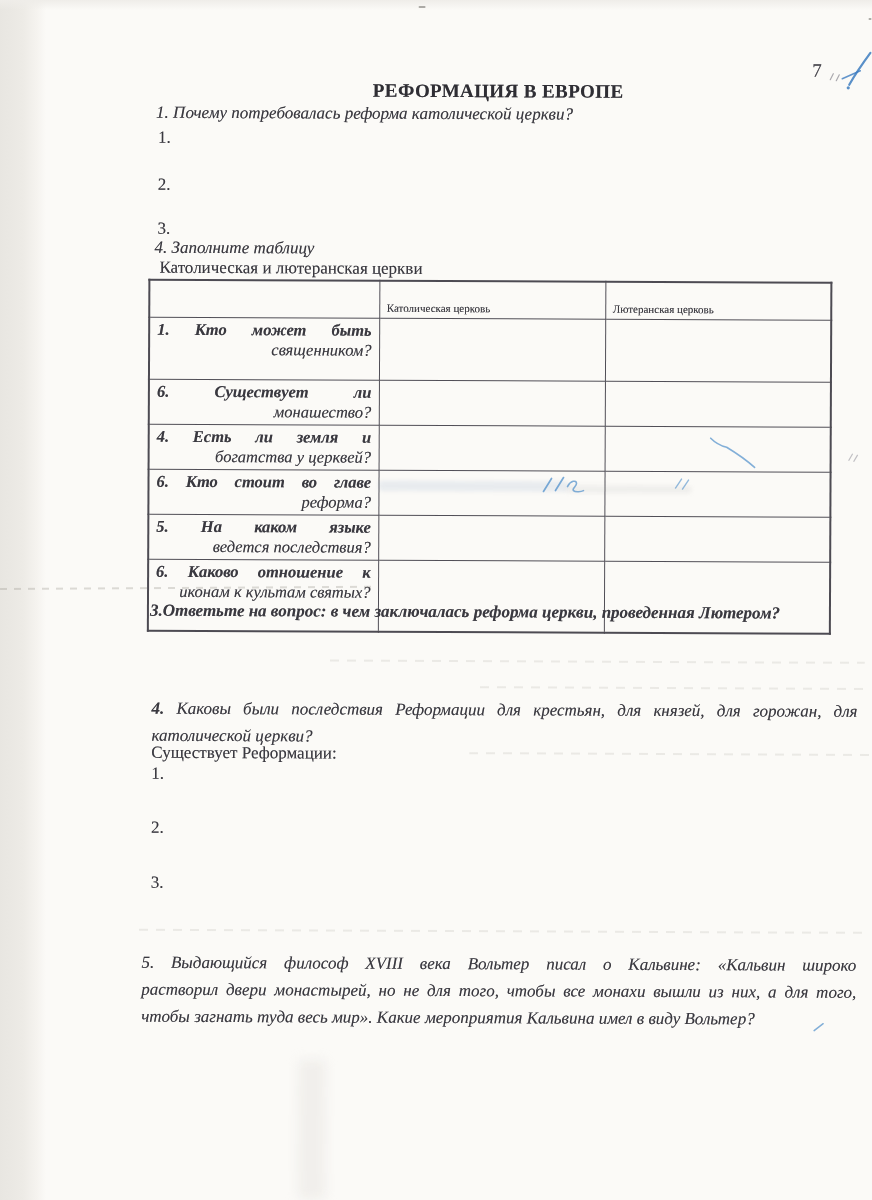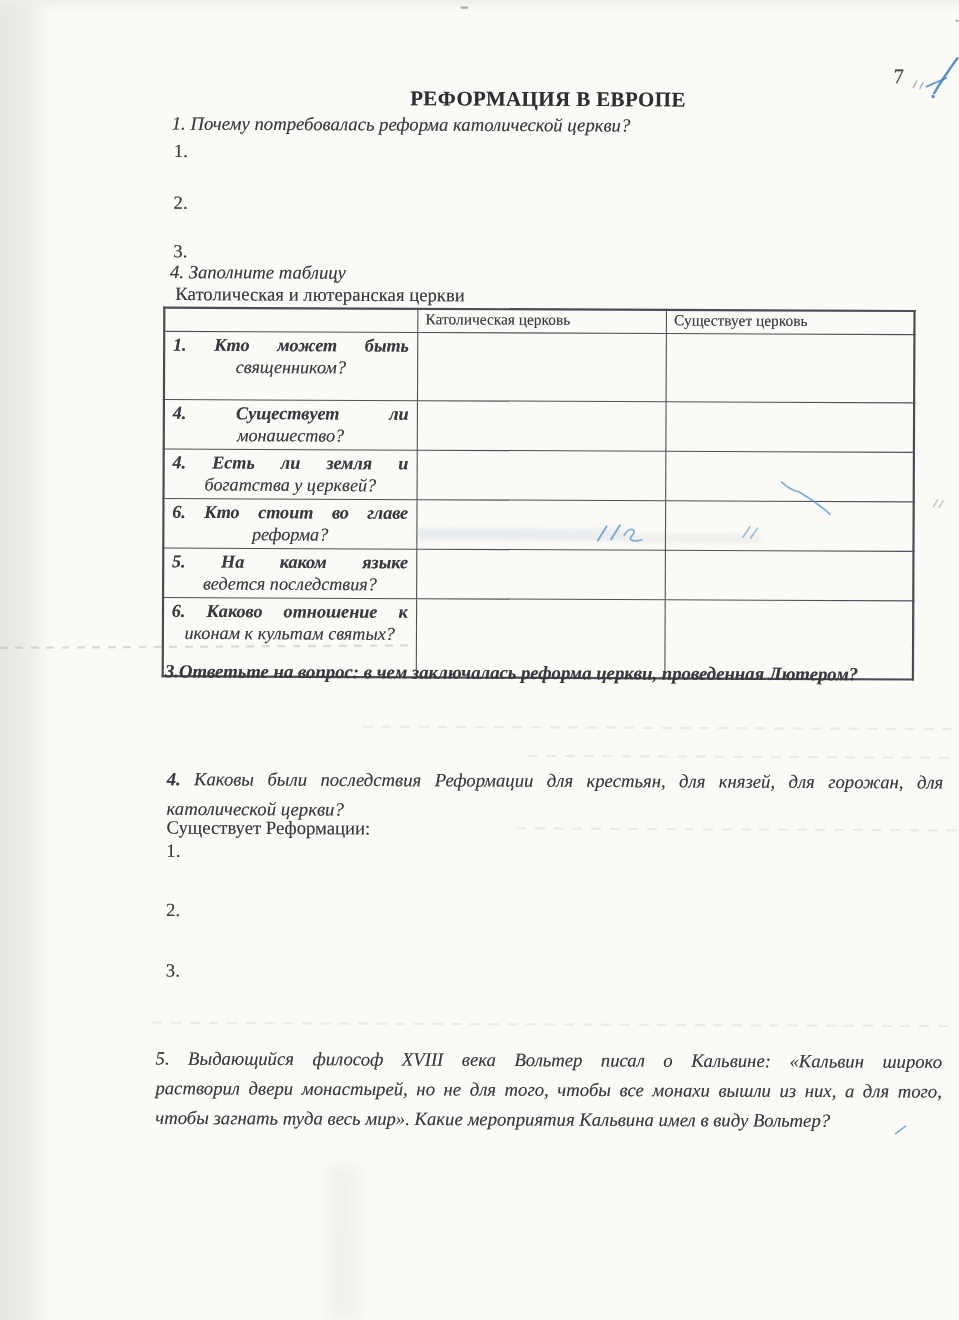--- a/index.html
+++ b/index.html
@@ -30,7 +30,7 @@
   table.cmp{border-collapse:collapse;table-layout:fixed;width:682px;}
   table.cmp td{border:1.5px solid #514f57;vertical-align:top;overflow:hidden;}
   table.cmp{border:2px solid #4d4b53;}
-  td.hcell{font-size:14px;line-height:18px;padding:1px 4px 1px 7px;vertical-align:middle;}
+  td.hcell{font-size:11px;line-height:18px;padding:17px 4px 1px 7px;vertical-align:middle;}
   td.qcell{font-style:italic;font-size:16.5px;line-height:20px;padding:2px 7px 2px 7px;}
   td.qcell .l1{text-align:justify;text-align-last:justify;font-weight:bold;}
   td.qcell .l2{text-align:center;}

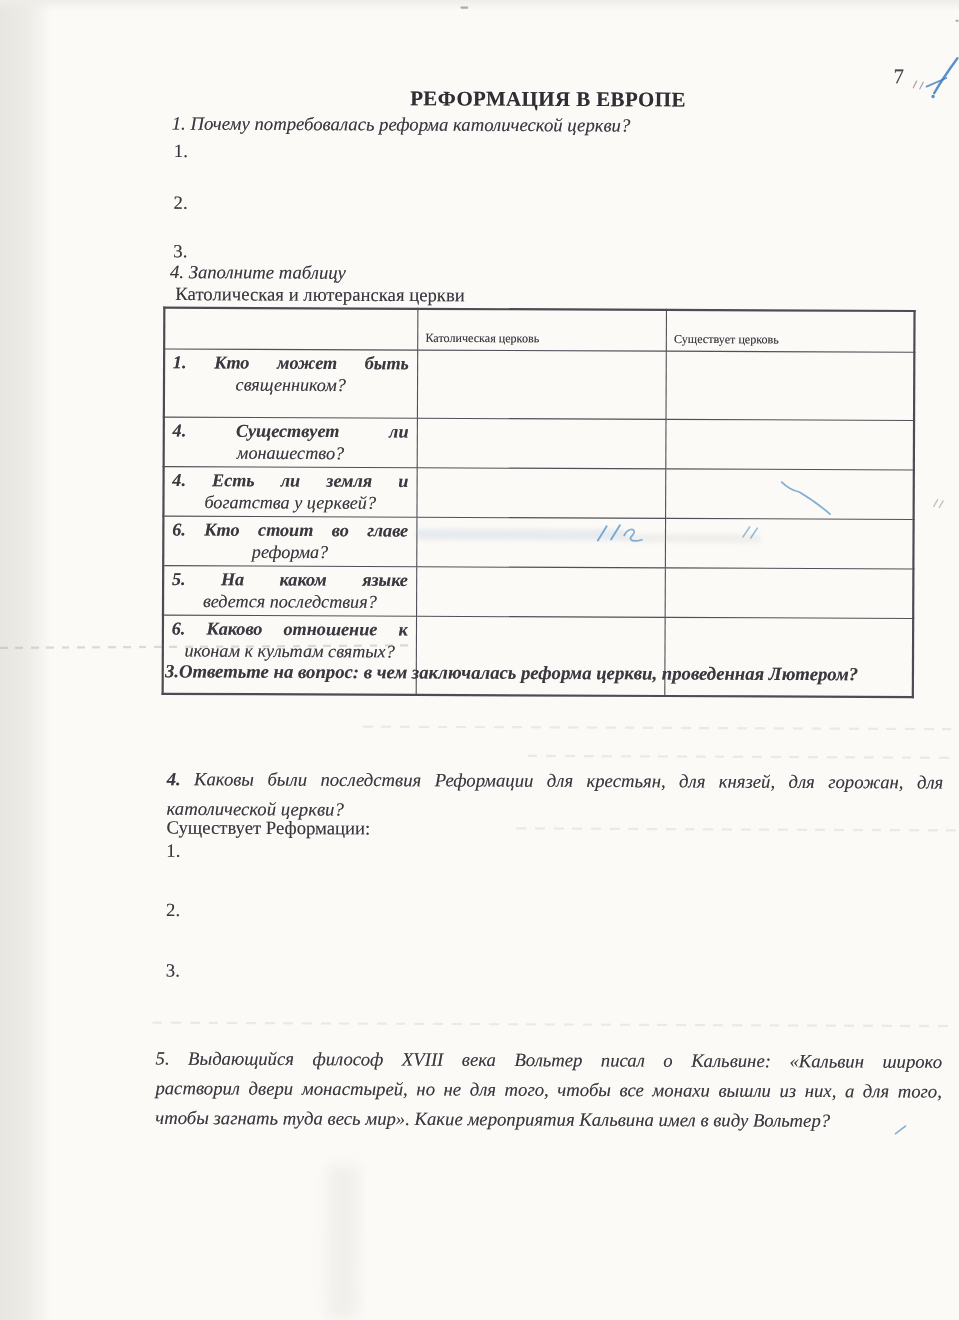--- a/index.html
+++ b/index.html
@@ -74,7 +74,7 @@
             <tr style="height:20px">
           <td class="hcell"></td>
           <td class="hcell">Католическая церковь</td>
-          <td class="hcell">Существует церковь</td>
+          <td class="hcell">Лютеранская церковь</td>
         </tr>
         <tr style="height:62px">
           <td class="qcell">

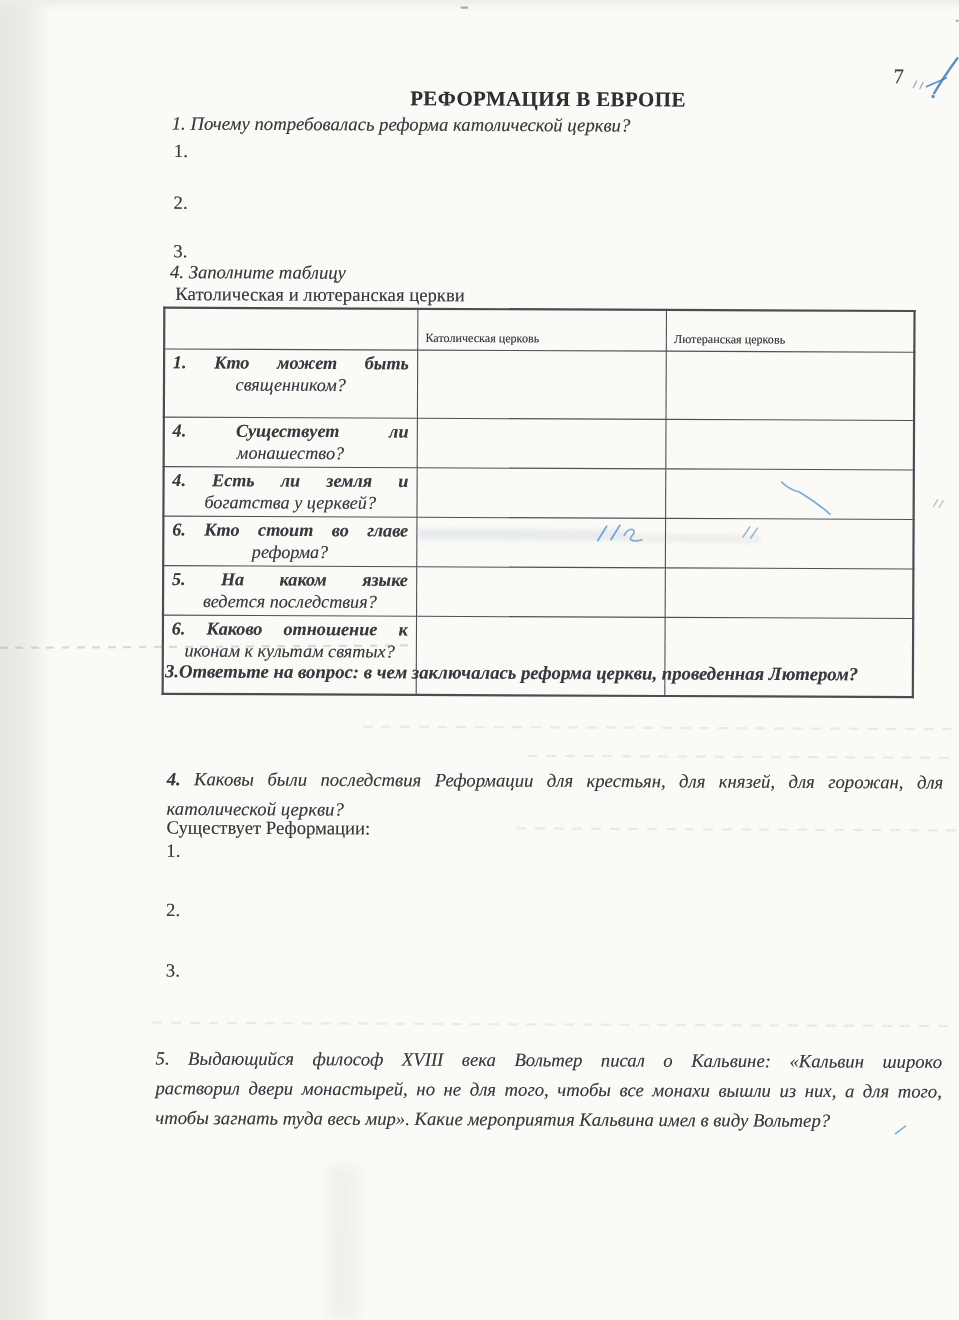--- a/index.html
+++ b/index.html
@@ -33,7 +33,7 @@
   td.hcell{font-size:11px;line-height:18px;padding:17px 4px 1px 7px;vertical-align:middle;}
   td.qcell{font-style:italic;font-size:16.5px;line-height:20px;padding:2px 7px 2px 7px;}
   td.qcell .l1{text-align:justify;text-align-last:justify;font-weight:bold;}
-  td.qcell .l2{text-align:center;}
+  td.qcell .l2{text-align:right;}
   
   .crease{position:absolute;height:2px;
     background:repeating-linear-gradient(90deg,rgba(152,149,140,.32) 0 7px,rgba(152,149,140,0) 7px 14px);}

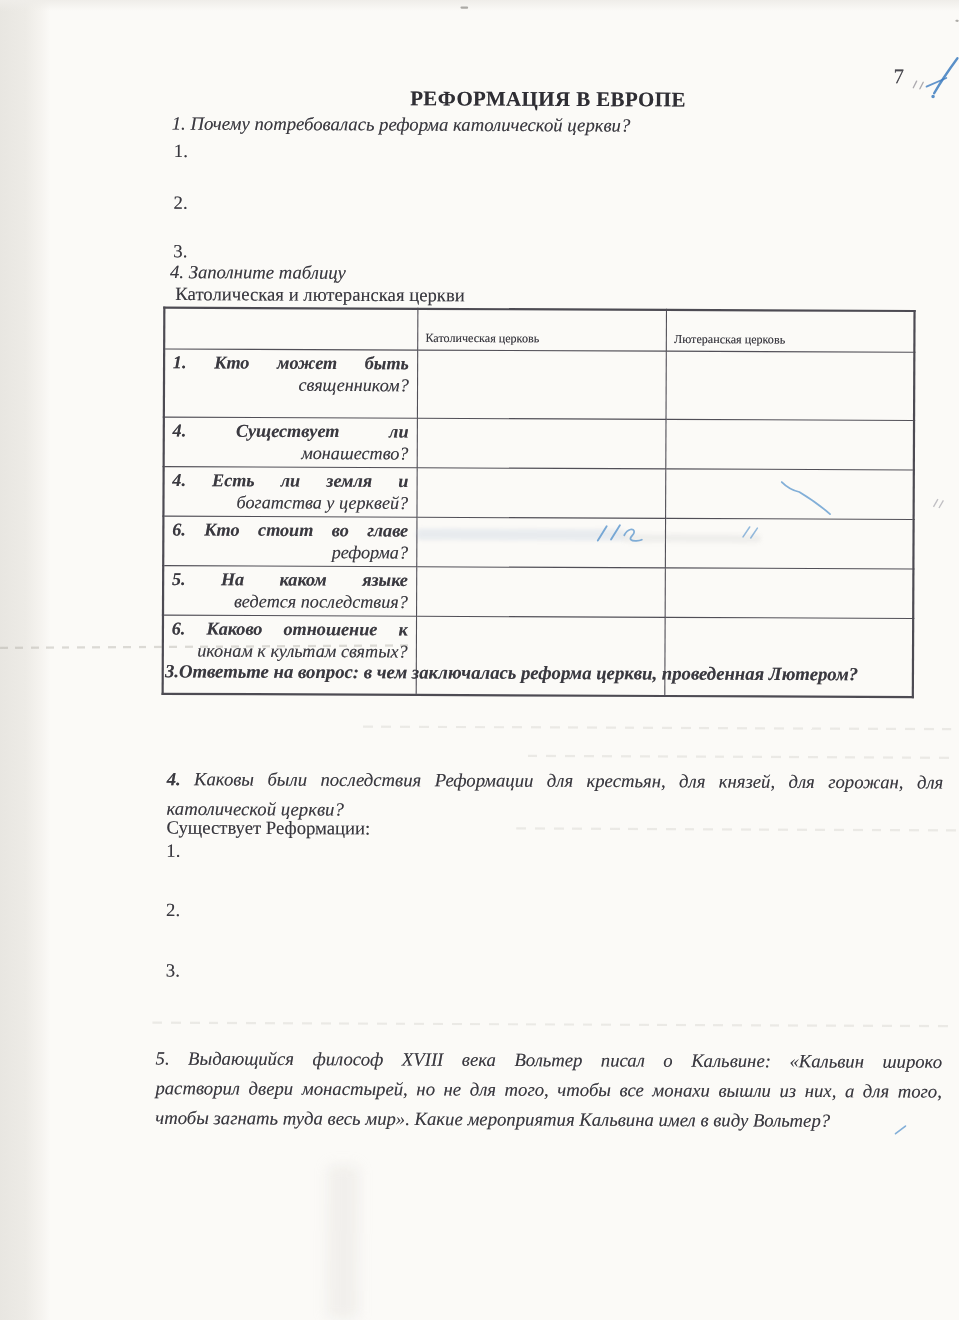--- a/index.html
+++ b/index.html
@@ -86,7 +86,7 @@
         </tr>
         <tr style="height:40px">
           <td class="qcell">
-            <div class="l1">4. Существует ли</div>
+            <div class="l1">6. Существует ли</div>
             <div class="l2">монашество?</div>
           </td>
           <td></td>

